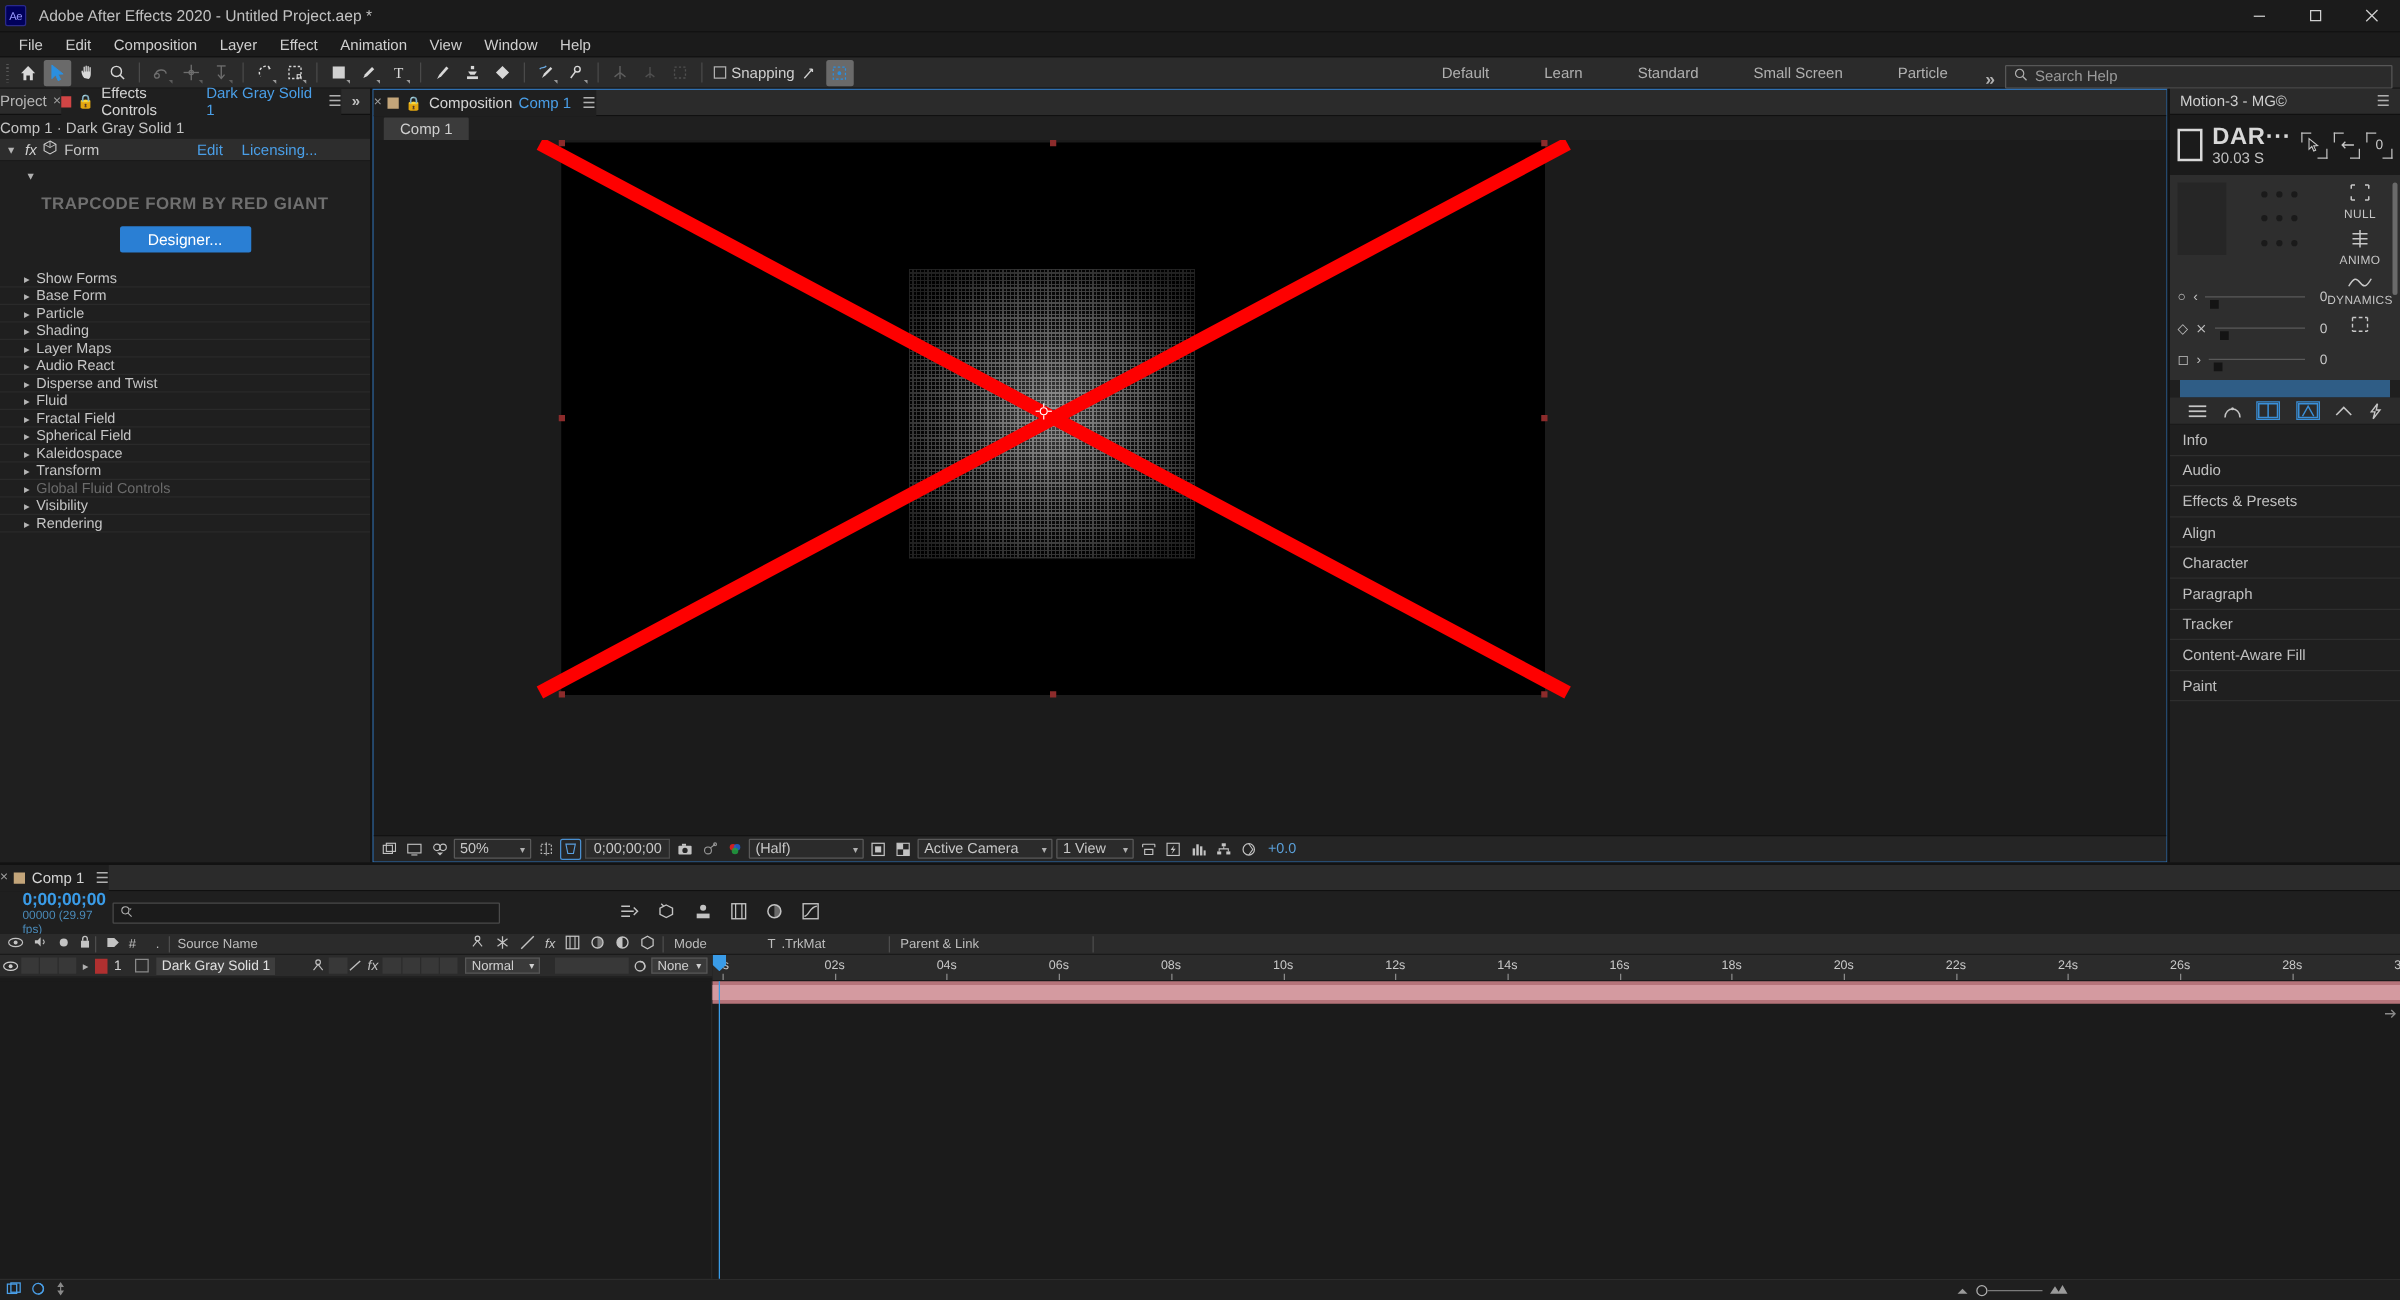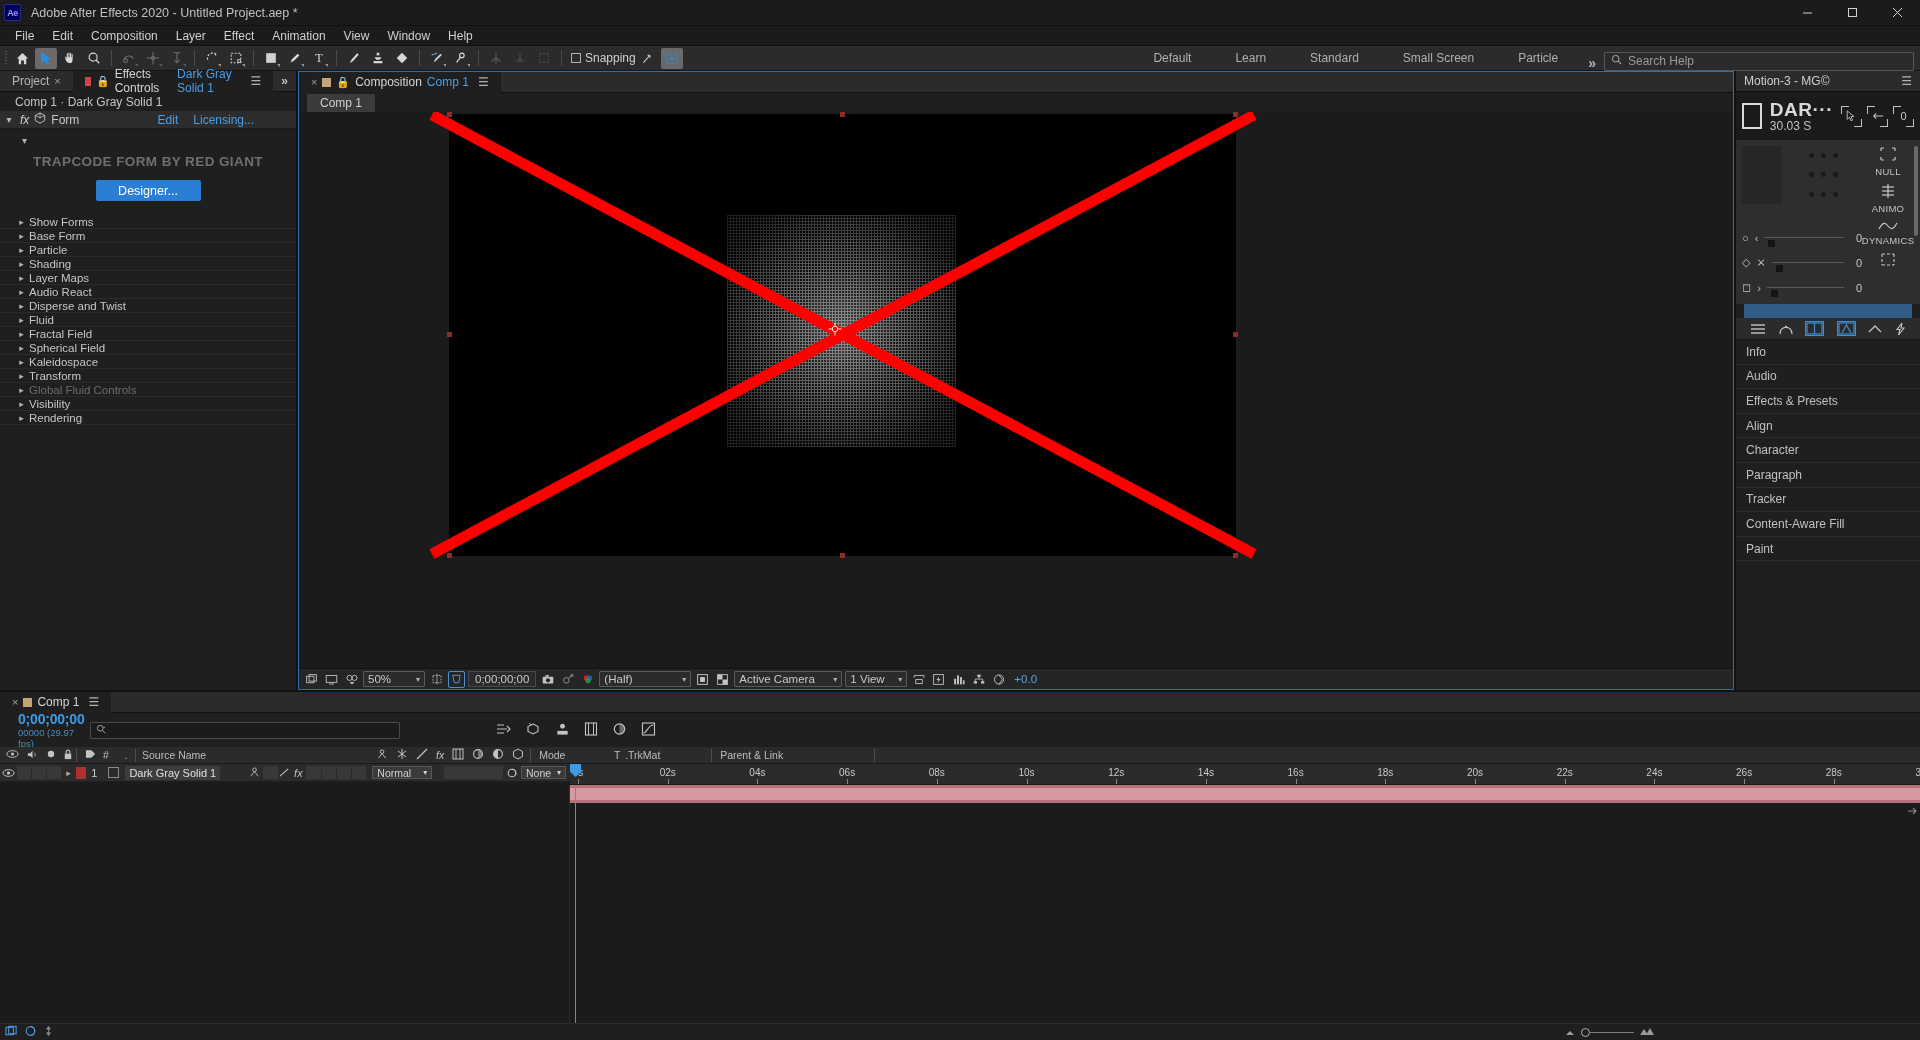--- a/index.html
+++ b/index.html
@@ -21,7 +21,7 @@
   .ae-logo {
     width: 17px; height: 17px; margin-left: 4px; background: #00005b;
     border: 1px solid #2a2a8a; border-radius: 2px; color: #9999ff;
-    font-size: 9px; font-weight: bold; display: flex; align-items: center; justify-content: center;
+    font-size: 9px; font-weight: normal; display: flex; align-items: center; justify-content: center;
     letter-spacing: -0.5px;
   }
   .title-text { margin-left: 10px; font-size: 12.5px; color: #c0c0c0; }

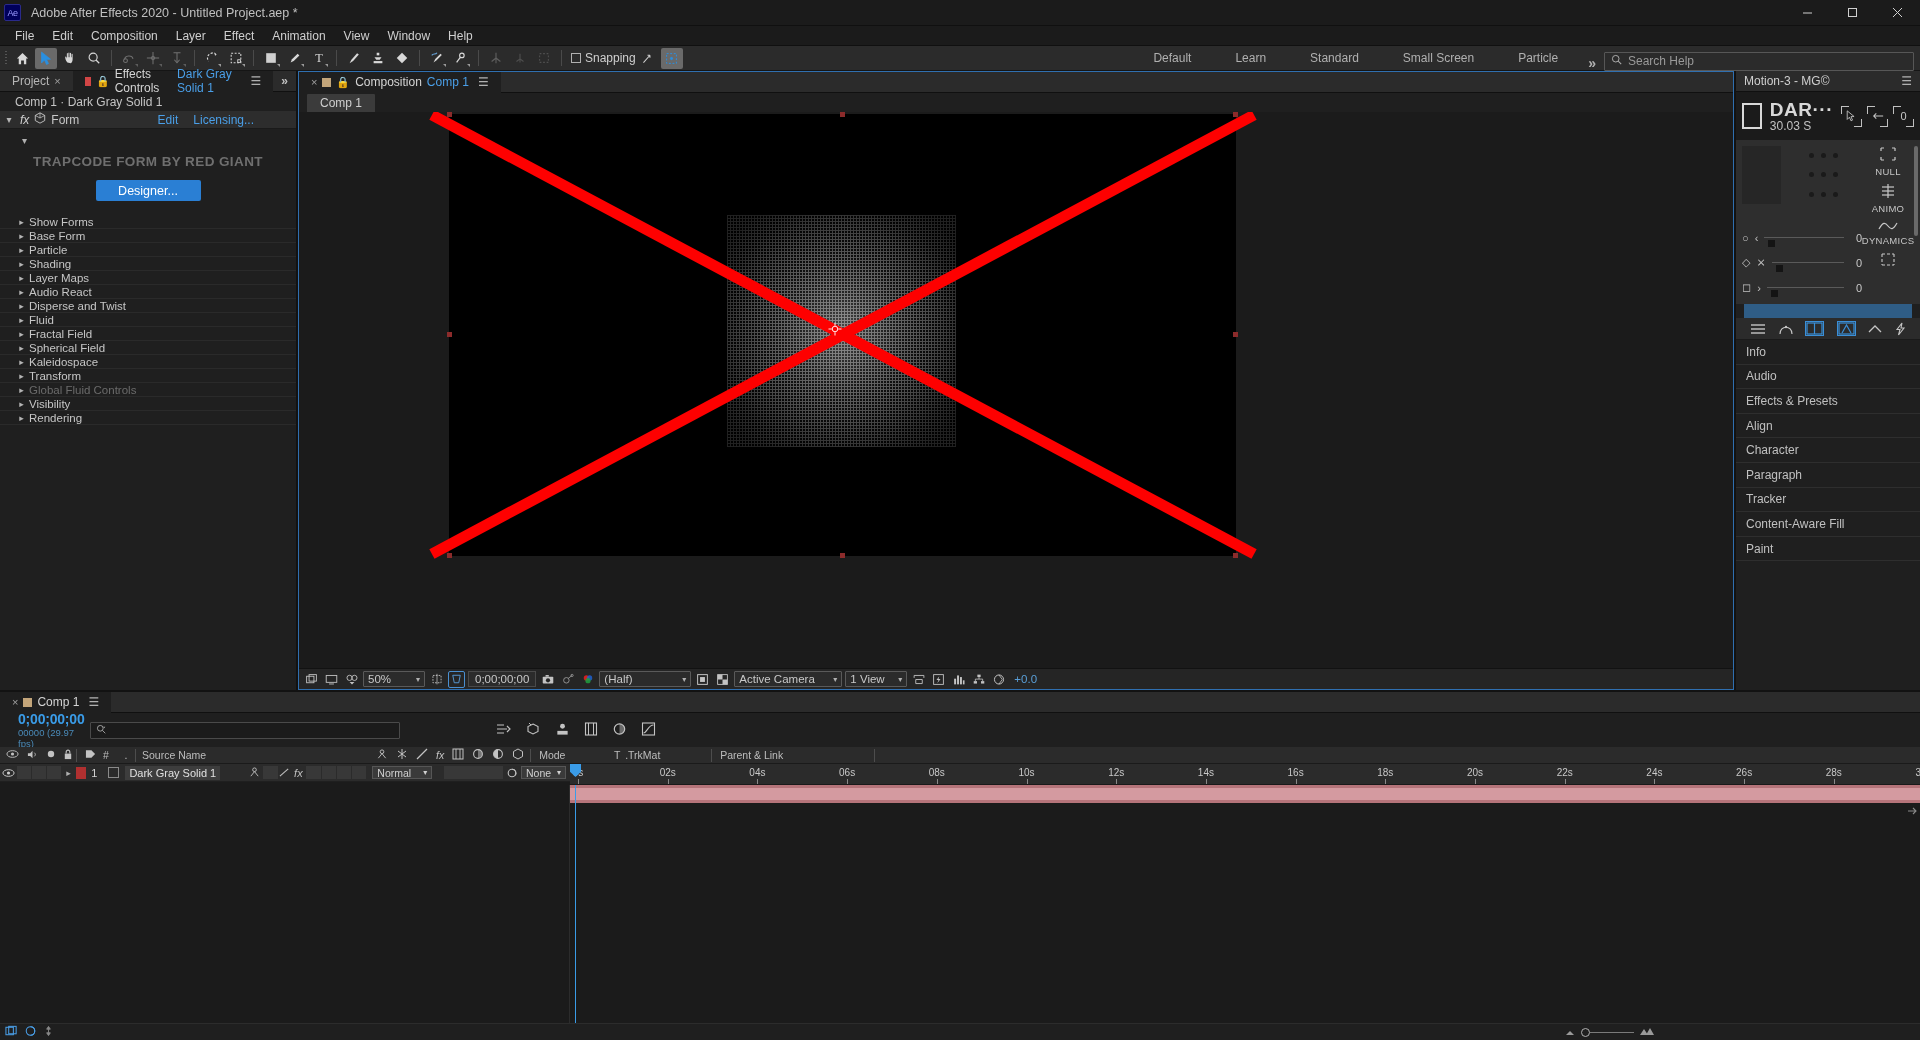--- a/index.html
+++ b/index.html
@@ -88,7 +88,7 @@
     border-bottom: 1px solid #101010; position: relative;
   }
   .ptab {
-    height: 21px; display: flex; align-items: center; gap: 5px; padding: 0 12px;
+    height: 21px; display: flex; align-items: center; gap: 5px; padding: 0 0;
     font-size: 12px; color: #b6b6b6;
   }
   .ptab.sel { background: #1f1f1f; color: #d4d4d4; }

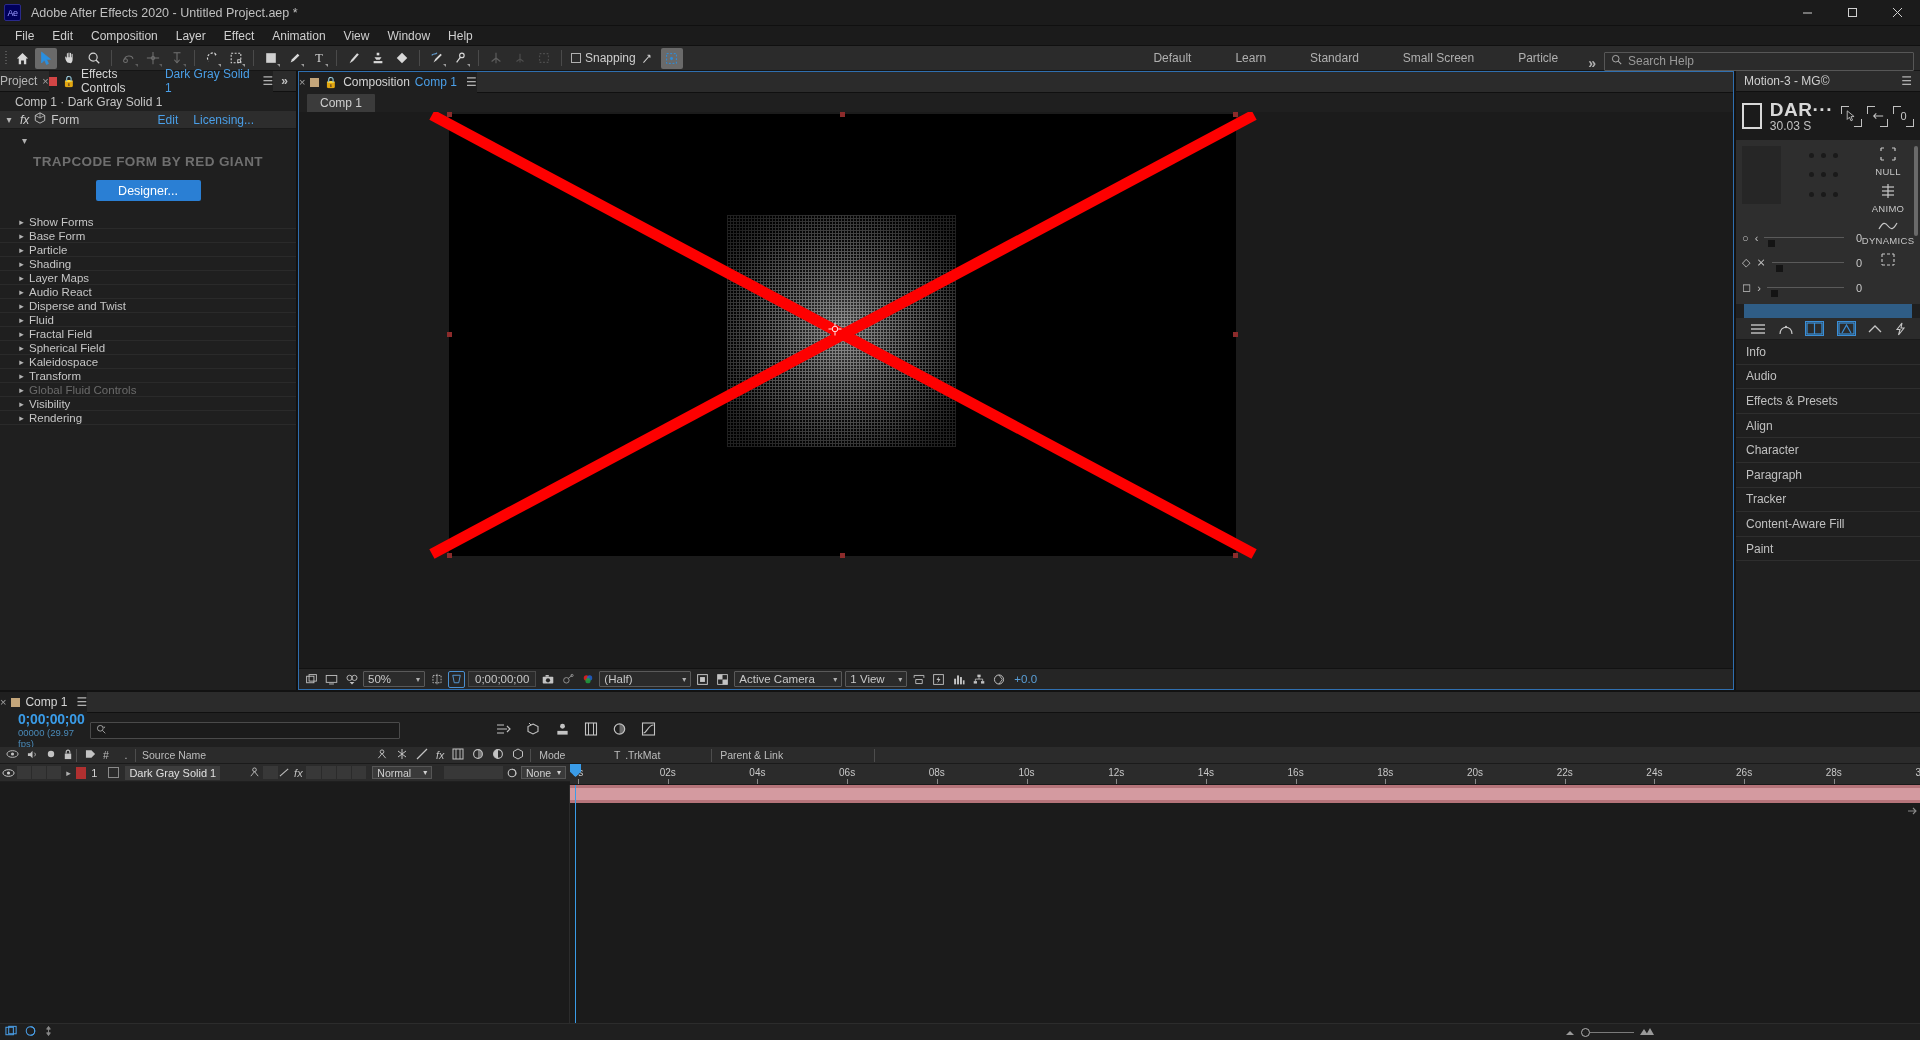--- a/index.html
+++ b/index.html
@@ -98,7 +98,7 @@
   .ptab .blue { color: #4a9fe8; }
   .ptab-menu { margin-left: 4px; color: #b0b0b0; font-size: 12px; }
   .tabs-overflow { margin-left: auto; padding: 0 8px; color: #c0c0c0; font-weight: bold; }
-  .ec-crumb { height: 19px; display: flex; align-items: center; padding-left: 15px;
+  .ec-crumb { height: 19px; display: flex; align-items: center; padding-left: 0;
               font-size: 12px; color: #c4c4c4; background: #1f1f1f; }
   .ec-fxrow {
     height: 18px; display: flex; align-items: center; gap: 5px; padding-left: 3px;

